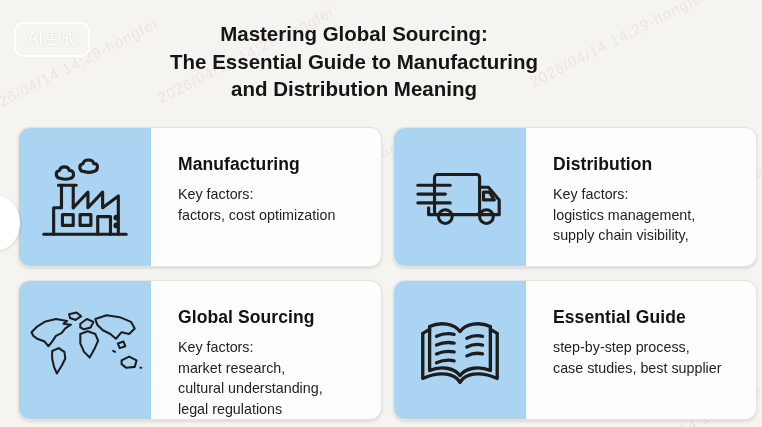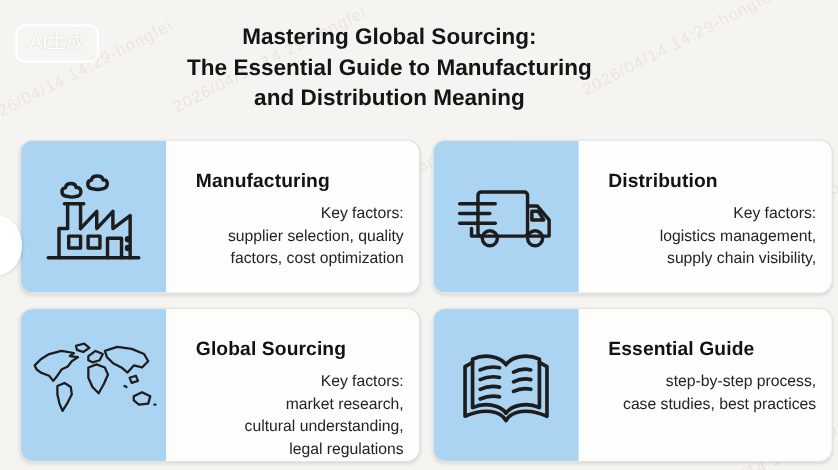--- a/index.html
+++ b/index.html
@@ -106,7 +106,6 @@
     font-size:14.3px;
     line-height:20.5px;
     color:#232323;
-    text-align:right;
   }
 </style>
 </head>

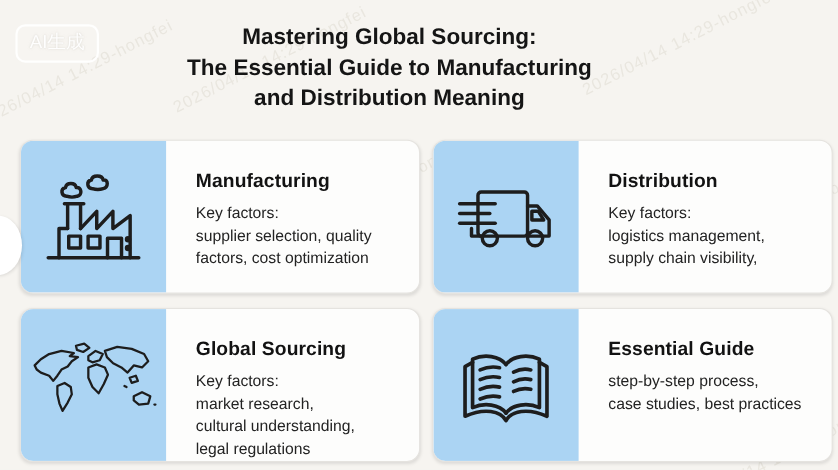--- a/index.html
+++ b/index.html
@@ -152,7 +152,6 @@
       <div class="card-title">Manufacturing</div>
       <div class="card-text">
         <div>Key factors:</div>
-        <div>supplier selection, quality</div>
         <div>factors, cost optimization</div>
       </div>
     </div>

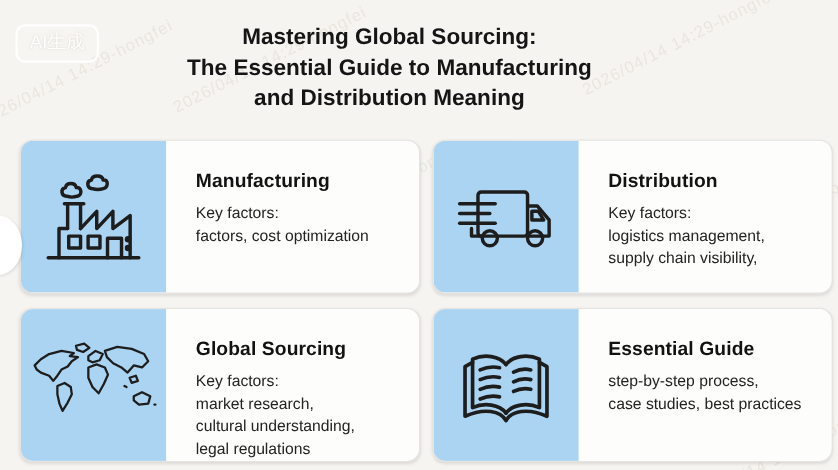--- a/index.html
+++ b/index.html
@@ -226,7 +226,7 @@
       <div class="card-title">Essential Guide</div>
       <div class="card-text">
         <div>step-by-step process,</div>
-        <div>case studies, best practices</div>
+        <div>case studies, best supplier</div>
       </div>
     </div>
   </div>

